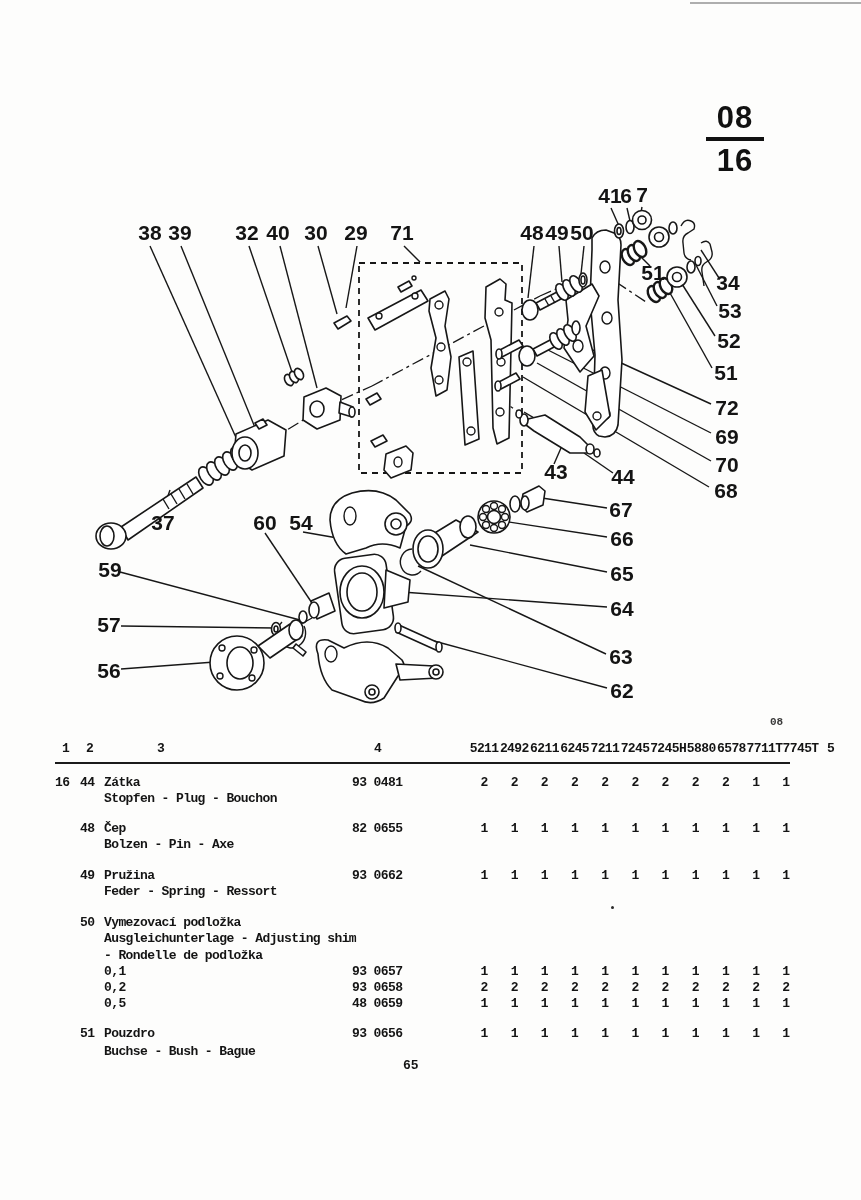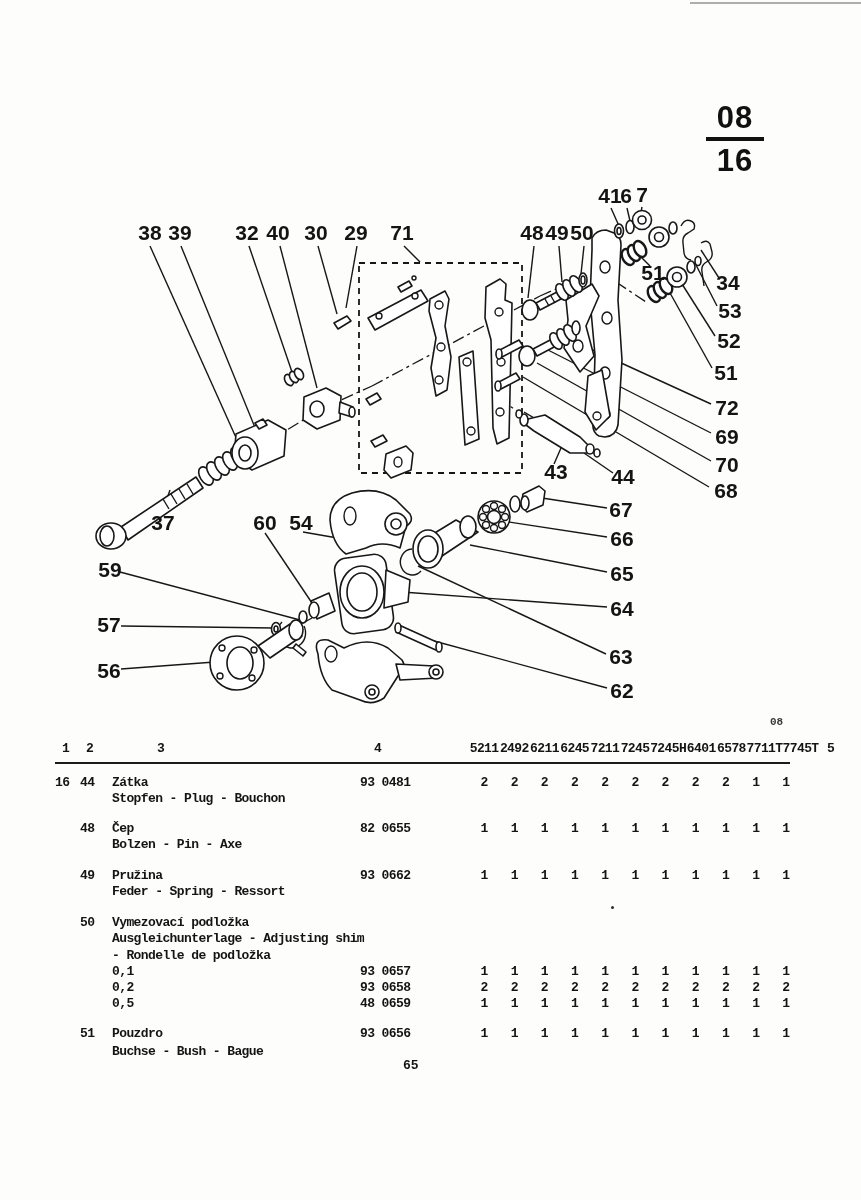--- a/index.html
+++ b/index.html
@@ -400,7 +400,7 @@
       <span class="qty-cell">7211</span>
       <span class="qty-cell">7245</span>
       <span class="qty-cell">7245H</span>
-      <span class="qty-cell">6401</span>
+      <span class="qty-cell">5880</span>
       <span class="qty-cell">6578</span>
       <span class="qty-cell">7711T</span>
       <span class="qty-cell">7745T</span>

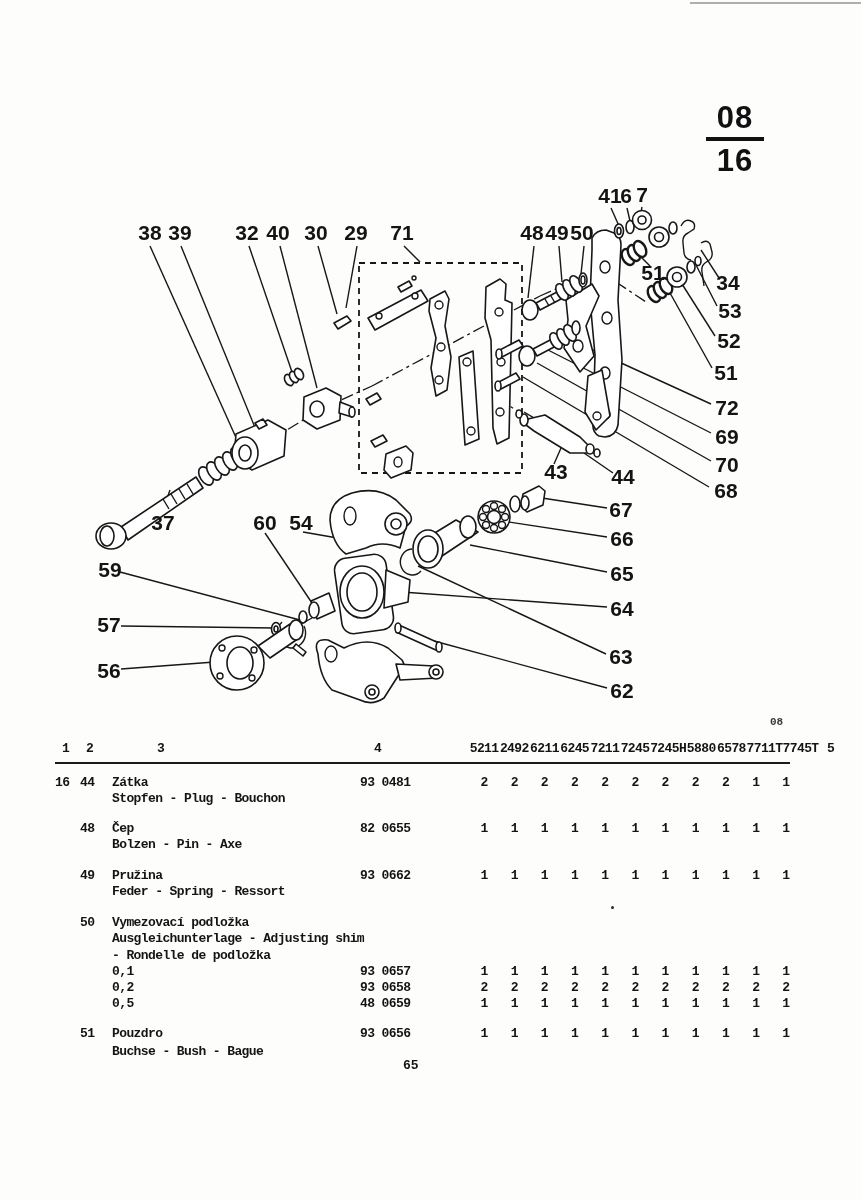--- a/index.html
+++ b/index.html
@@ -31,7 +31,7 @@
     font:bold 13px "Liberation Mono",monospace;color:#141414;letter-spacing:-0.6px;white-space:nowrap;}
   .cf{position:absolute;left:55px;}
   .cp{position:absolute;left:80px;}
-  .cd{position:absolute;left:112px;}
+  .cd{position:absolute;left:104px;}
   .cn{position:absolute;left:360px;}
   .cq{position:absolute;left:433px;width:340px;display:flex;margin-left:36px;}
   .qty-cell{flex:0 0 30.2px;display:flex;justify-content:center;}

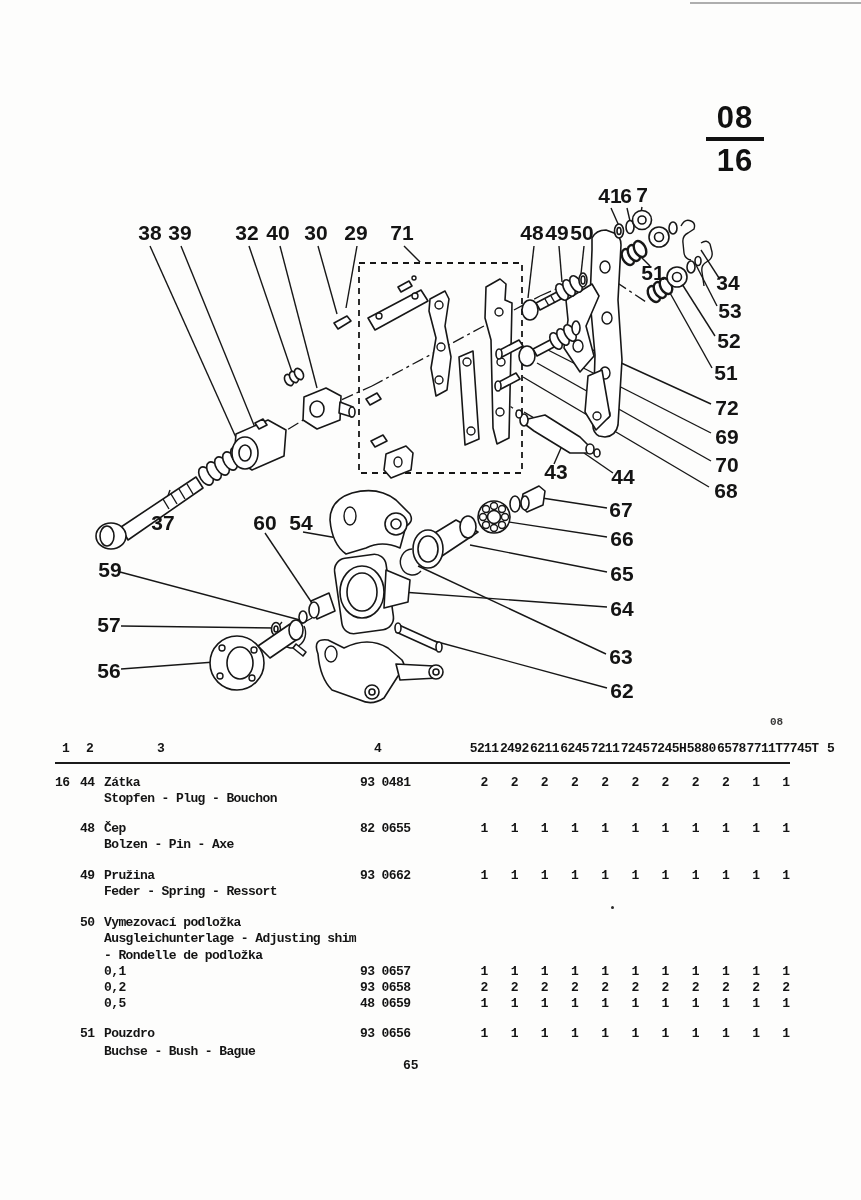--- a/index.html
+++ b/index.html
@@ -32,7 +32,7 @@
   .cf{position:absolute;left:55px;}
   .cp{position:absolute;left:80px;}
   .cd{position:absolute;left:104px;}
-  .cn{position:absolute;left:360px;}
+  .cn{position:absolute;left:352px;}
   .cq{position:absolute;left:433px;width:340px;display:flex;margin-left:36px;}
   .qty-cell{flex:0 0 30.2px;display:flex;justify-content:center;}
   .h-col{position:absolute;}

